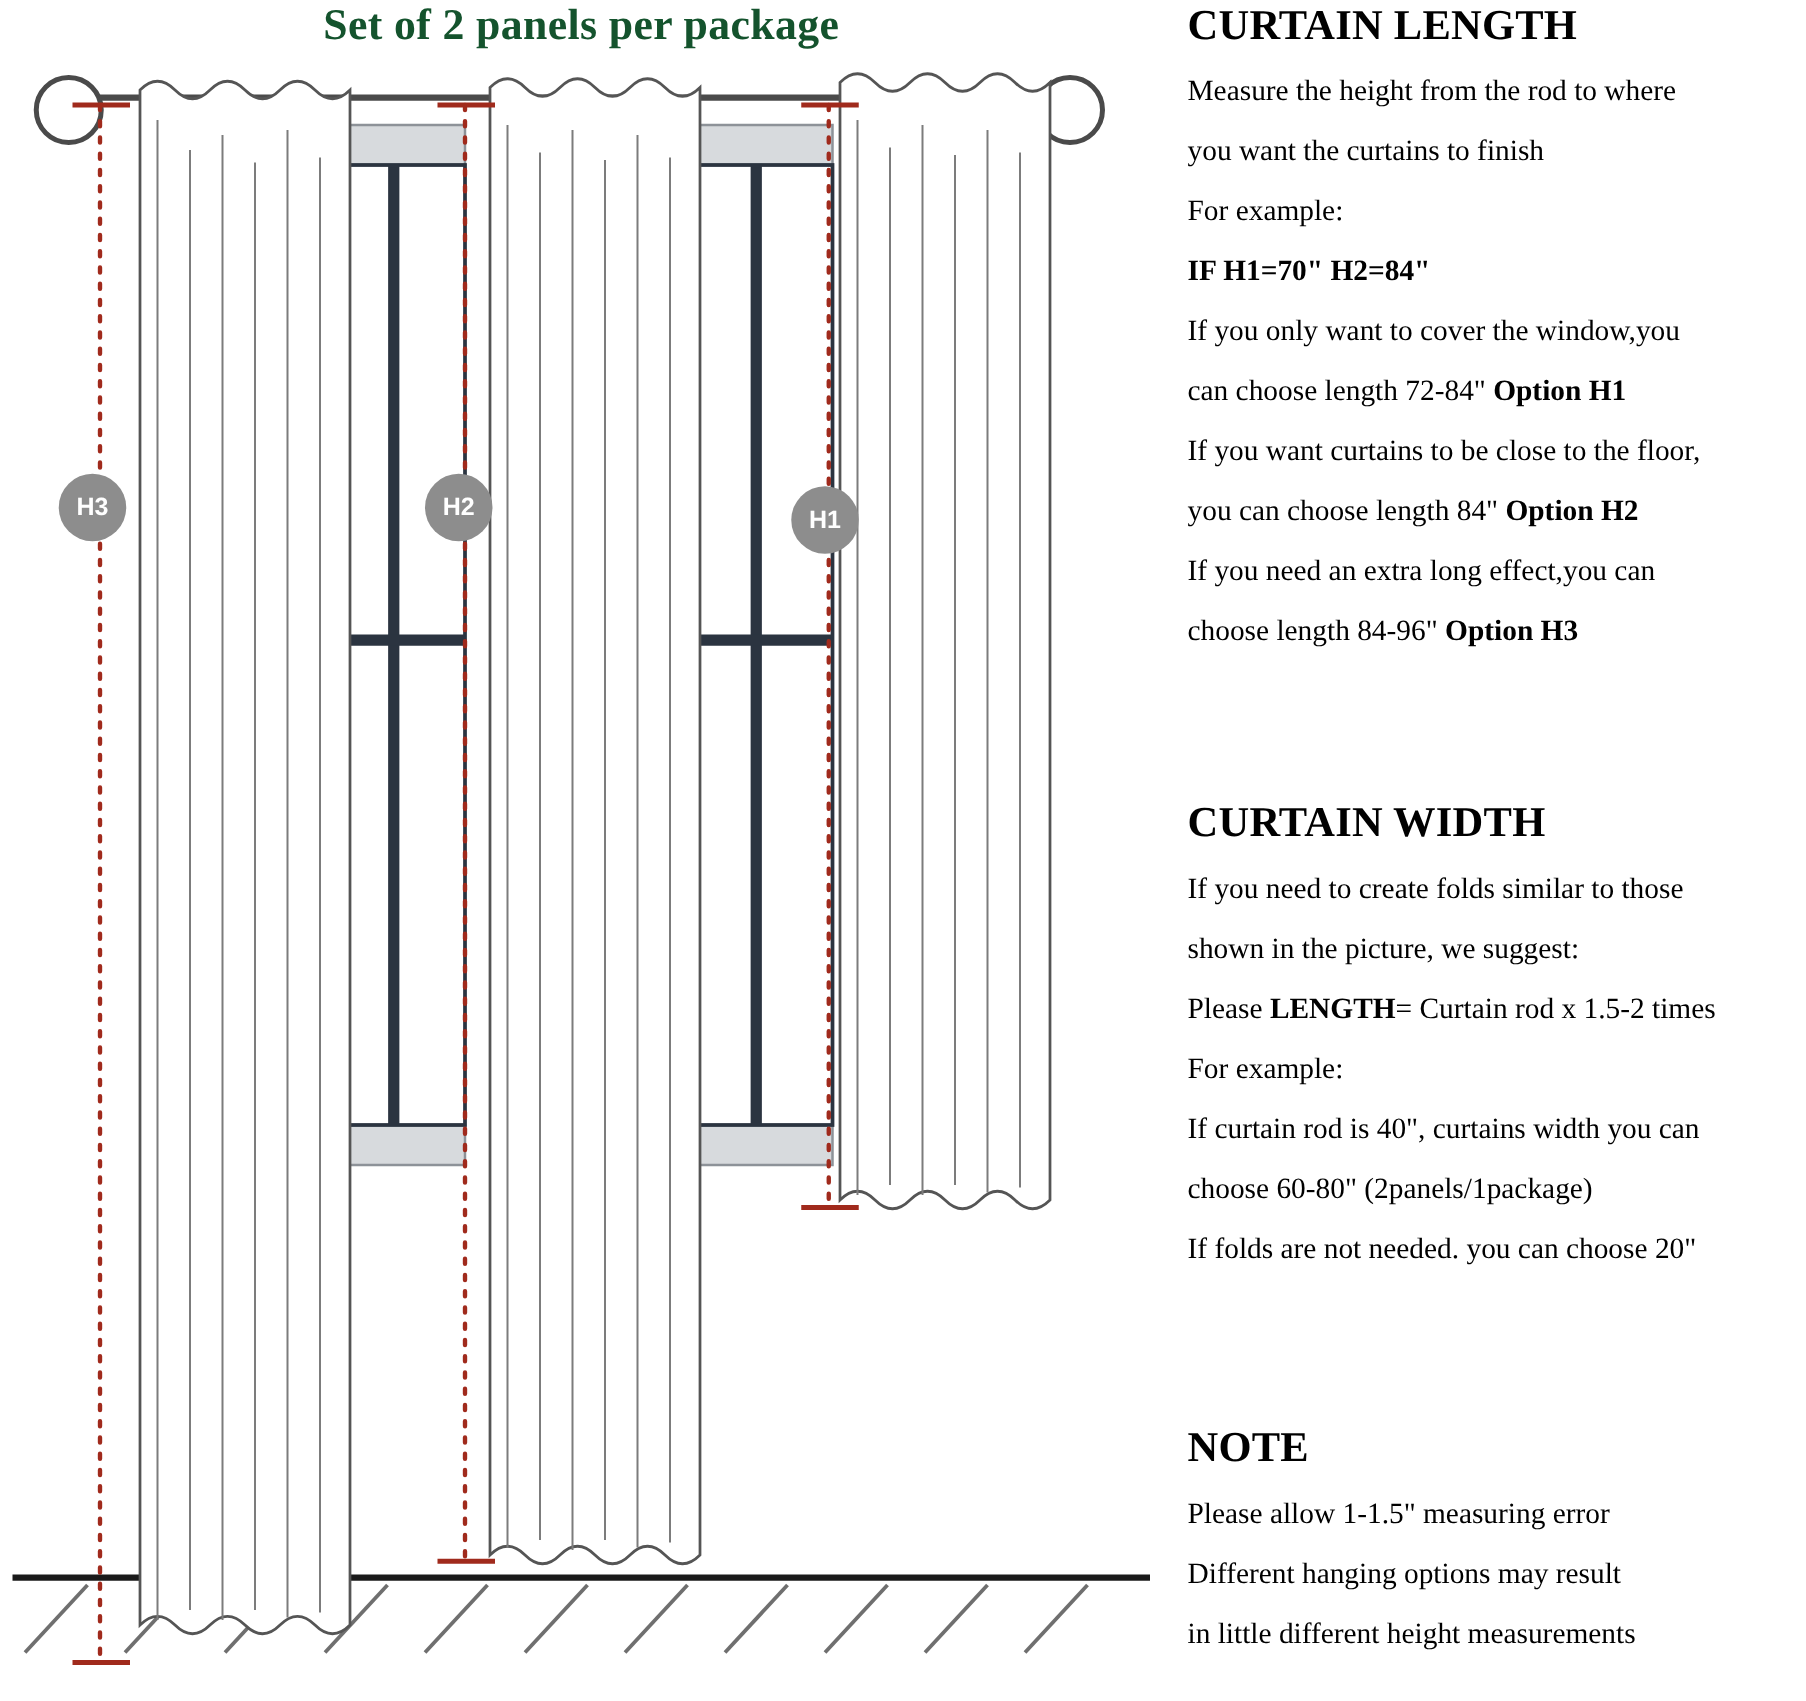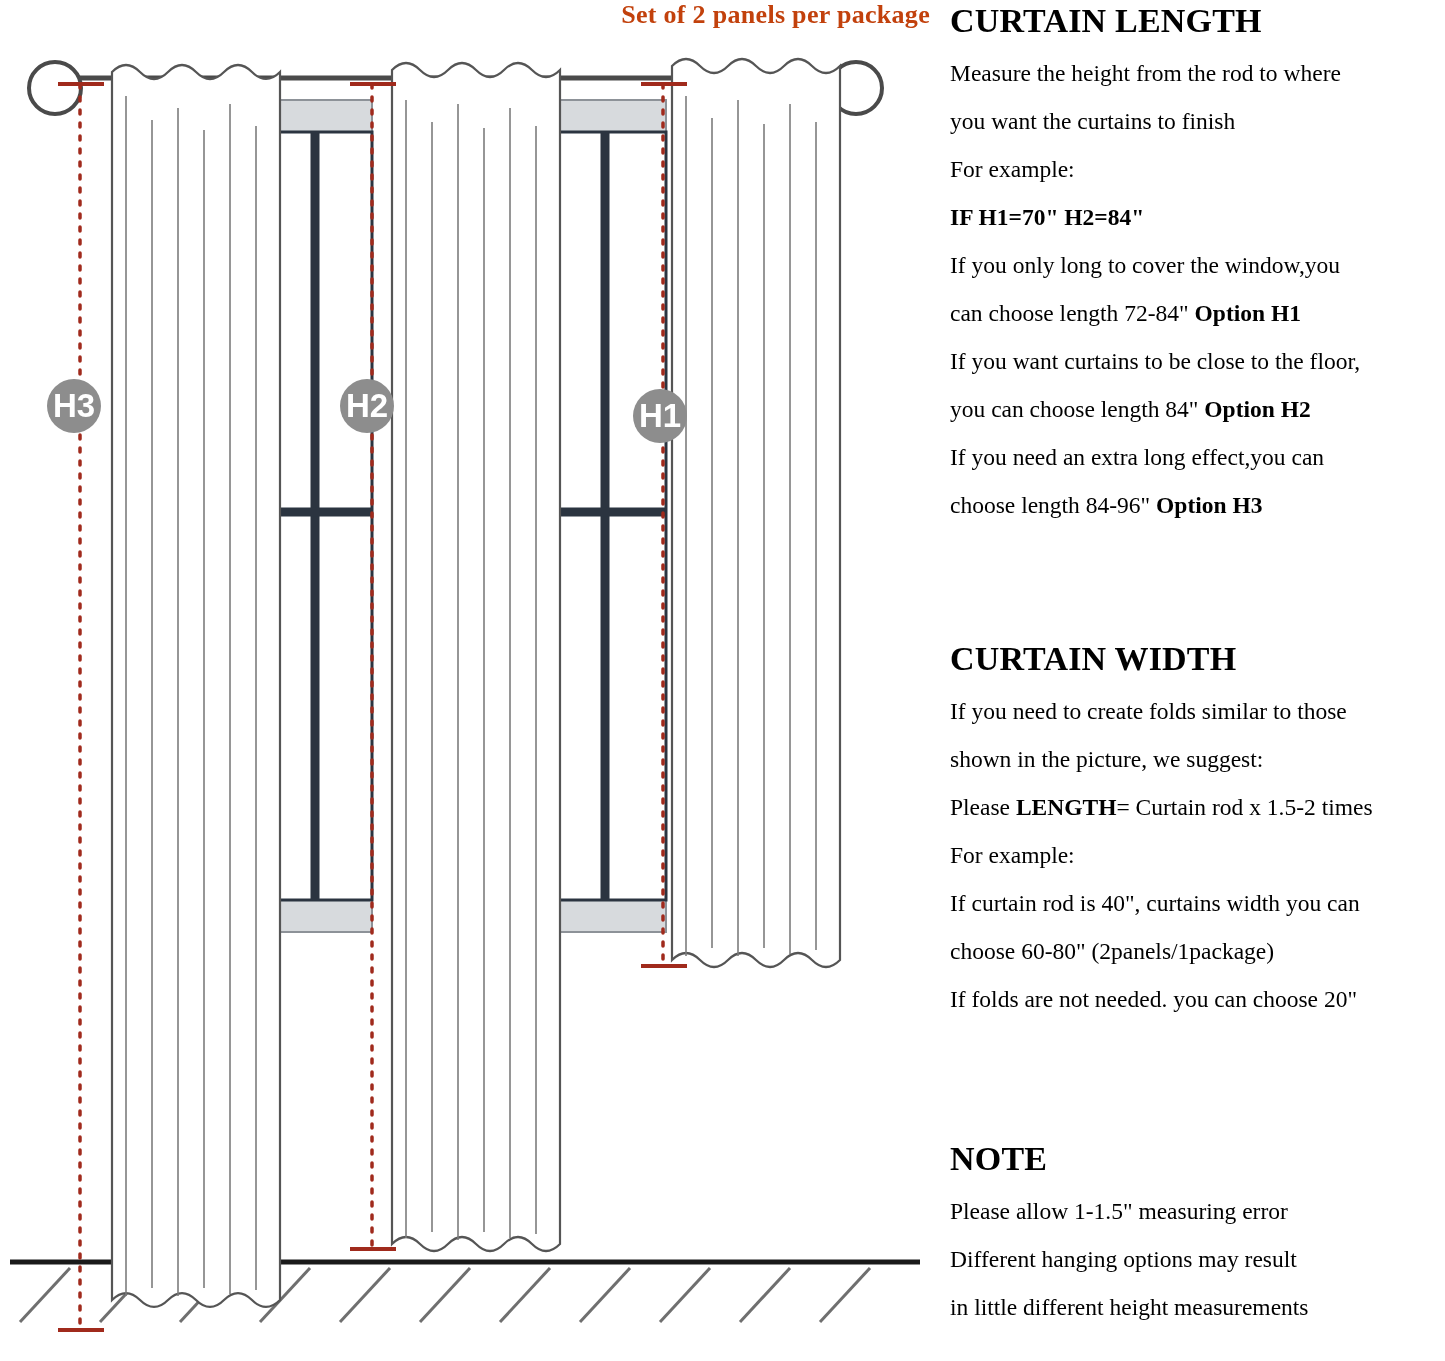--- a/index.html
+++ b/index.html
@@ -30,11 +30,11 @@
     left: 0;
     top: 0;
     width: 930px;
-    text-align: right;
+    text-align: center;
     font-family: "Liberation Serif", serif;
     font-weight: bold;
-    font-size: 26px;
-    color: #c2410c;
+    font-size: 35px;
+    color: #14532d;
     letter-spacing: 0.3px;
   }
 

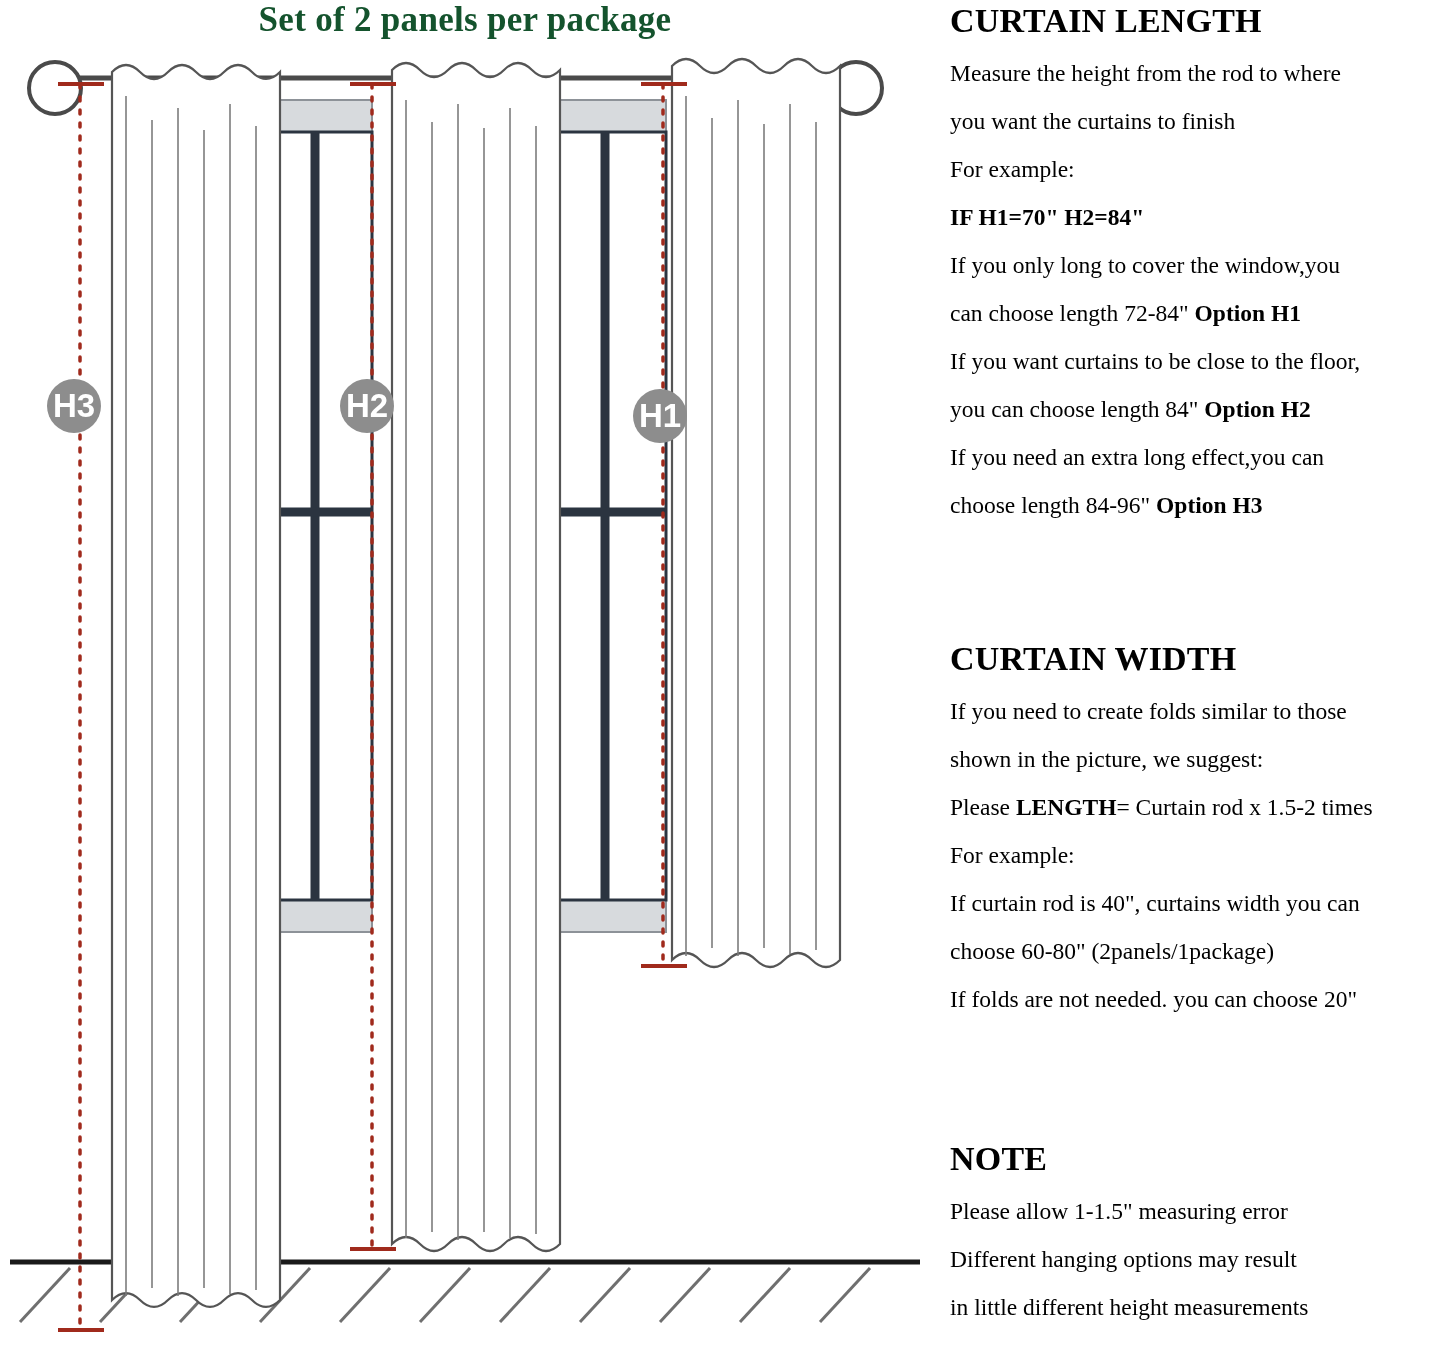--- a/index.html
+++ b/index.html
@@ -222,7 +222,7 @@
       <div class="para-line"><span>you want the curtains to finish</span></div>
       <div class="para-line"><span>For example:</span></div>
       <div class="para-line"><b>IF H1=70"  H2=84"</b></div>
-      <div class="para-line"><span>If you only long to cover the window,you</span></div>
+      <div class="para-line"><span>If you only want to cover the window,you</span></div>
       <div class="para-line"><span>can choose length 72-84" </span><b>Option H1</b></div>
       <div class="para-line"><span>If you want curtains to be close to the floor,</span></div>
       <div class="para-line"><span>you can choose length 84" </span><b>Option H2</b></div>

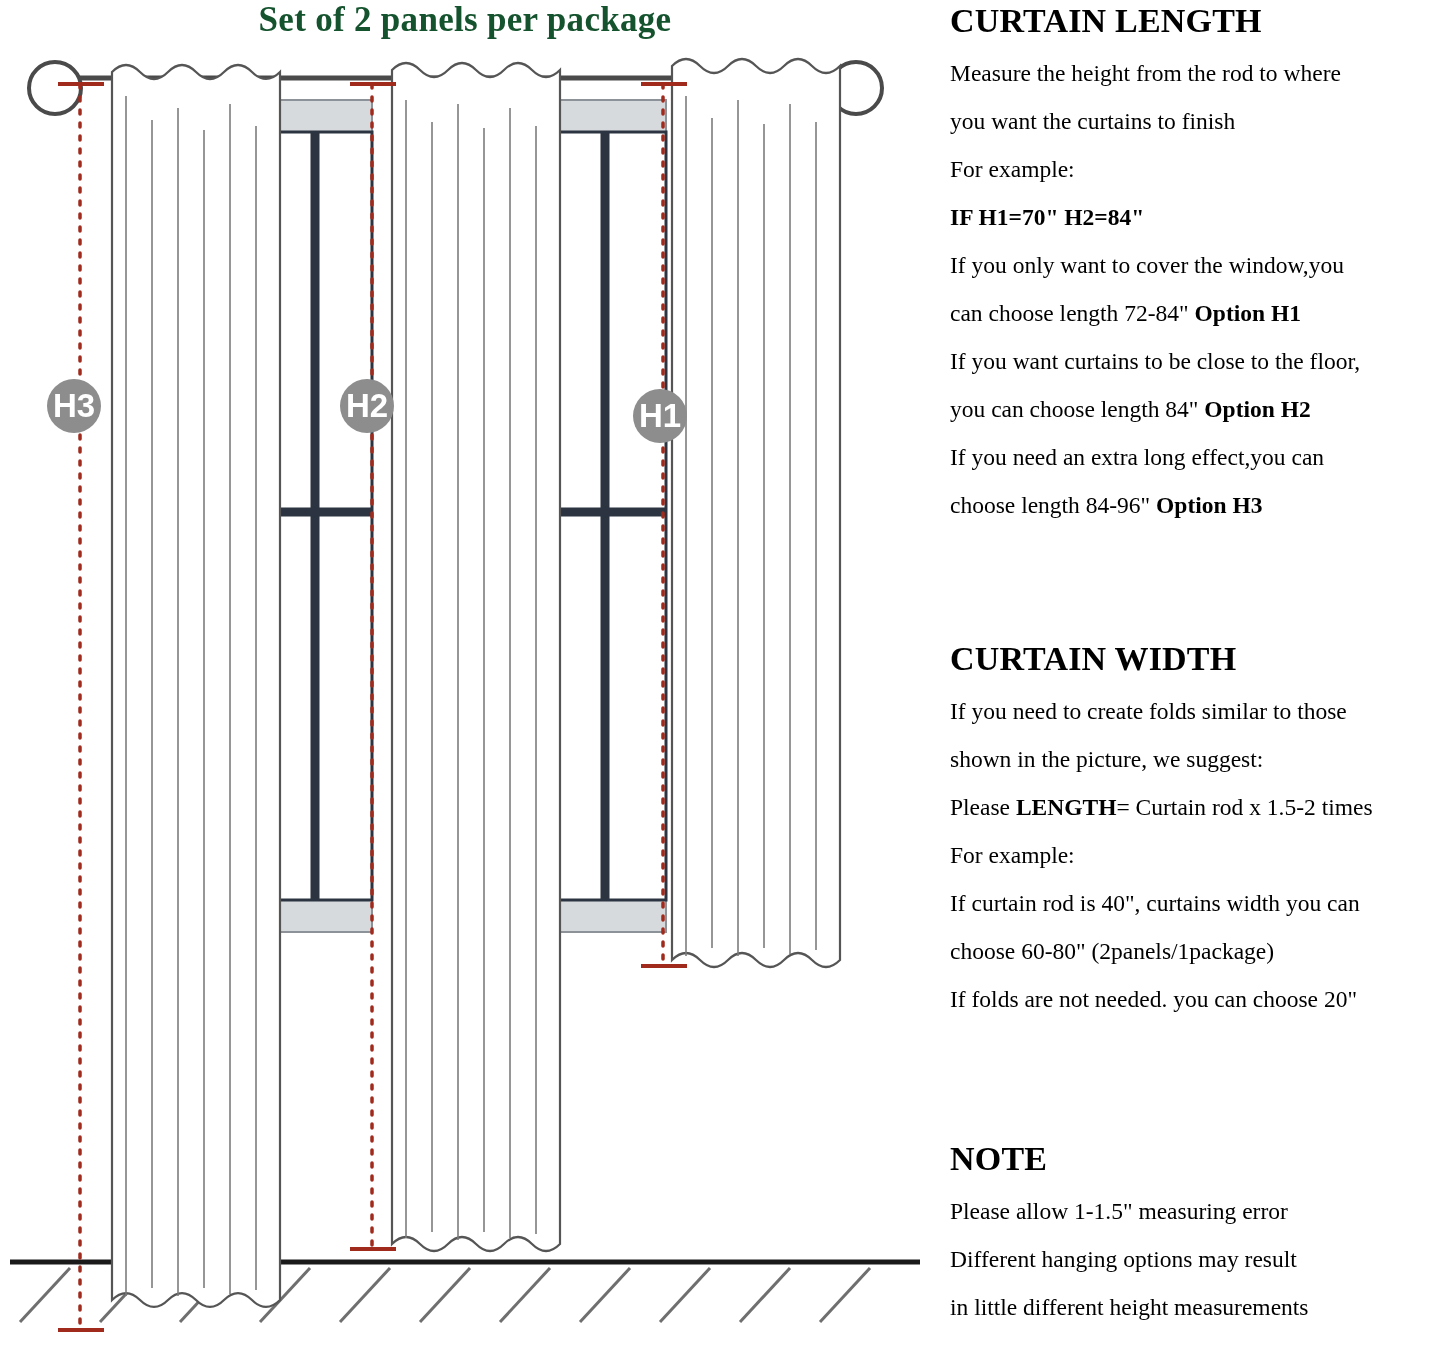--- a/index.html
+++ b/index.html
@@ -54,7 +54,7 @@
     color: #ffffff;
     font-family: "Liberation Sans", sans-serif;
     font-weight: bold;
-    font-size: 33px;
+    font-size: 20px;
     display: flex;
     align-items: center;
     justify-content: center;

